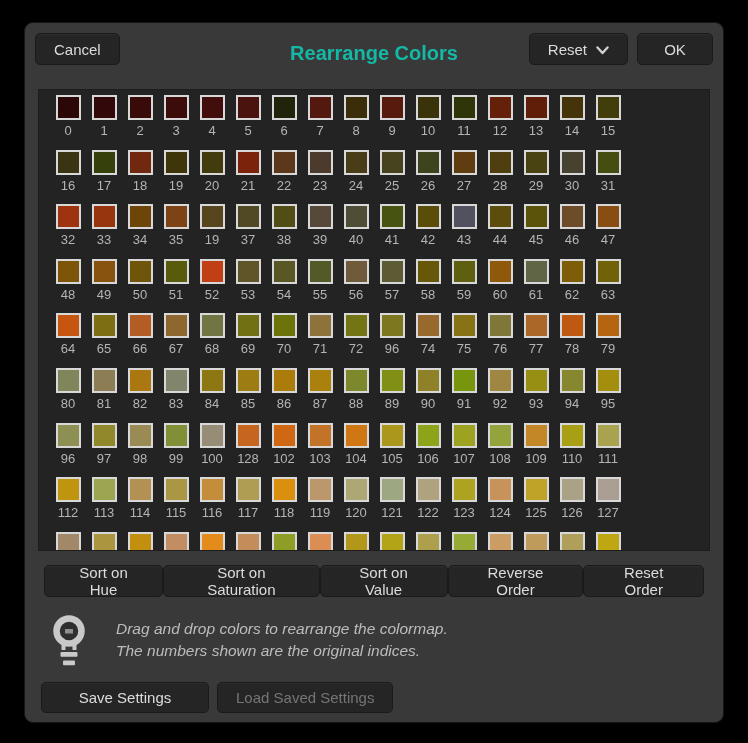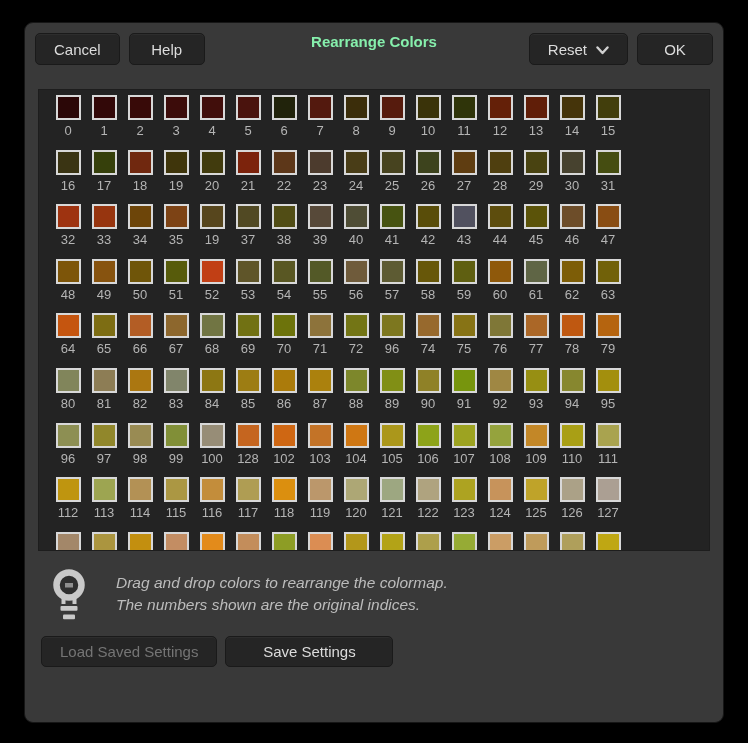--- a/index.html
+++ b/index.html
@@ -12,7 +12,7 @@
   }
 
   
-  .header { position: relative; display: flex; align-items: flex-start;
+  .header { position: relative; display: flex; align-items: flex-end;
     margin: 10px 10px 0 10px; height: 32px; }
   .btn {
     background: #252525; border: 1px solid #1a1a1a; border-radius: 5px;

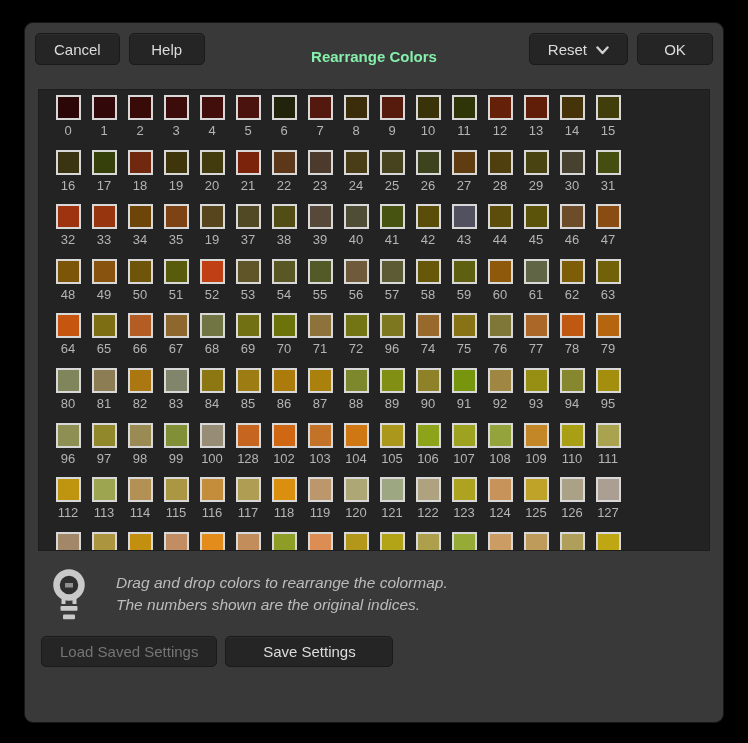--- a/index.html
+++ b/index.html
@@ -63,7 +63,6 @@
   <div class="header">
     <div class="left">
       <button class="btn">Cancel</button>
-      <button class="btn">Help</button>
     </div>
     <div class="dialog-title">Rearrange Colors</div>
     <div class="right">

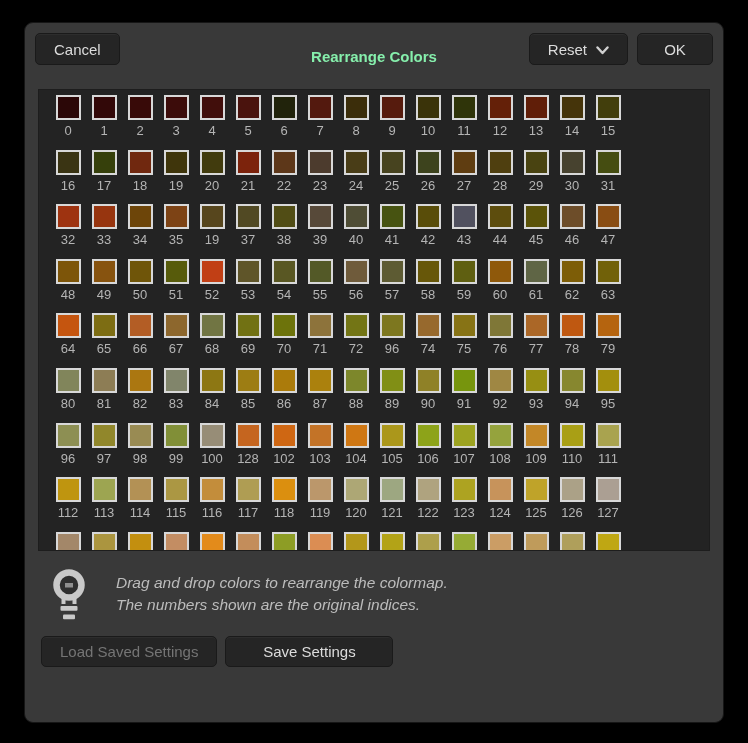--- a/index.html
+++ b/index.html
@@ -26,7 +26,7 @@
   .header .right { display: flex; gap: 9px; margin-left: auto; }
   .dialog-title {
     position: absolute; left: 0; right: 0; text-align: center;
-    color: #86efac; font-weight: bold; font-size: 15px; pointer-events: none;
+    color: #14b8a6; font-weight: bold; font-size: 20px; pointer-events: none;
   }
   .chev { margin-left: 9px; display: inline-block; }
 

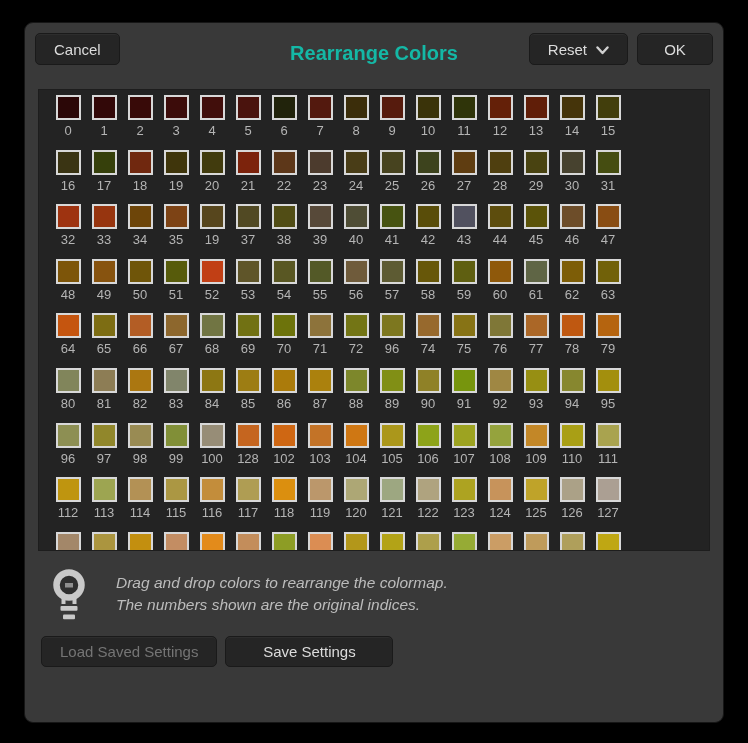--- a/index.html
+++ b/index.html
@@ -643,6 +643,13 @@
       </div>
   </div>
 
+  <div class="sort-row">
+    <button class="btn">Sort on Hue</button>
+    <button class="btn">Sort on Saturation</button>
+    <button class="btn">Sort on Value</button>
+    <button class="btn">Reverse Order</button>
+    <button class="btn">Reset Order</button>
+  </div>
 
   <div class="hint">
     <span class="hint-icon">

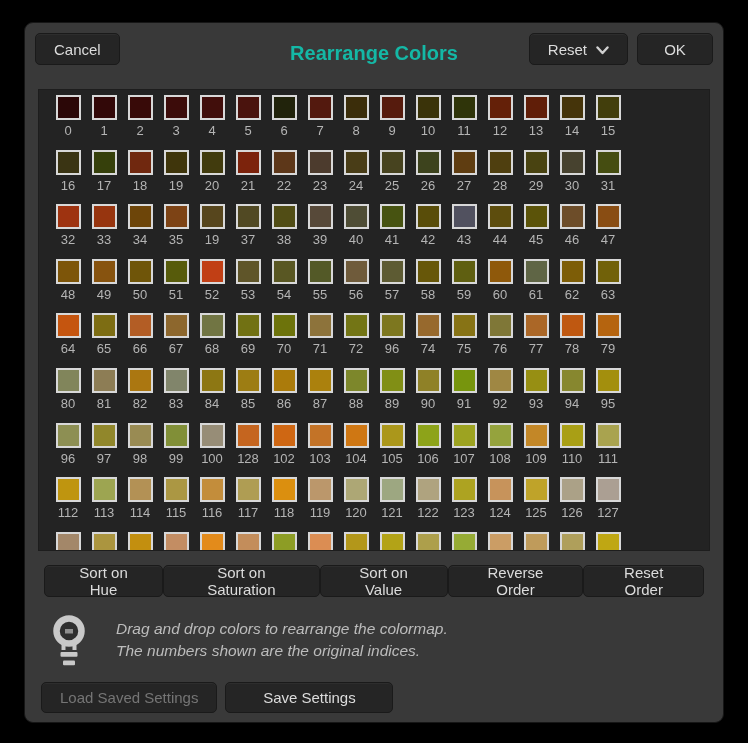--- a/index.html
+++ b/index.html
@@ -668,8 +668,8 @@
   </div>
 
   <div class="settings-row">
+    <button class="btn">Save Settings</button>
     <button class="btn disabled" id="load-settings-btn" aria-disabled="true">Load Saved Settings</button>
-    <button class="btn">Save Settings</button>
   </div>
 
 </div>

